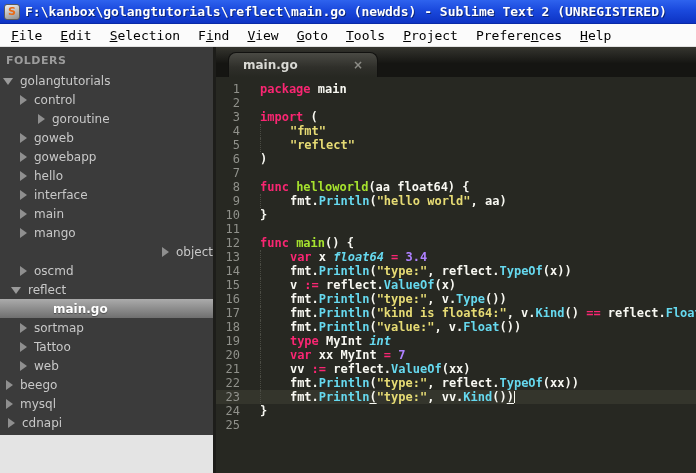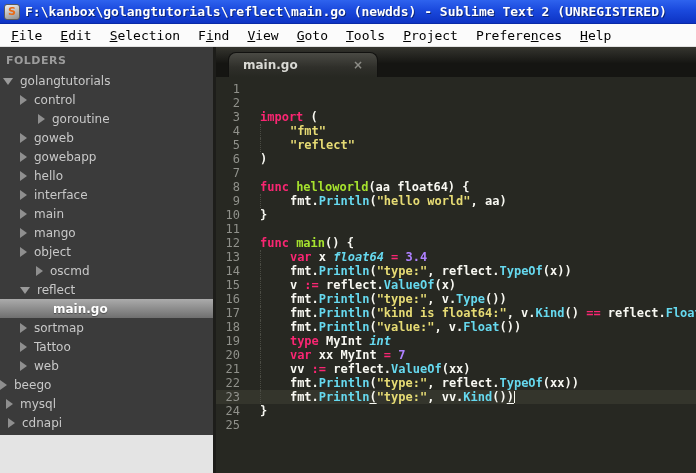--- a/index.html
+++ b/index.html
@@ -198,7 +198,7 @@
       </div>
     </div>
     <div class="code" id="code">
-        <div class="code-row"><span class="gutter">1</span></div>
+        <div class="code-row"><span class="gutter">1</span><span class="line-text"><span class="tk-k">package</span><span class="tk-p"> main</span></span></div>
         <div class="code-row"><span class="gutter">2</span><span class="line-text"></span></div>
         <div class="code-row"><span class="gutter">3</span><span class="line-text"><span class="tk-k">import</span><span class="tk-p"> (</span></span></div>
         <div class="code-row"><span class="gutter">4</span><span class="line-text"><span class="ind">    </span><span class="tk-s">"fmt"</span></span></div>

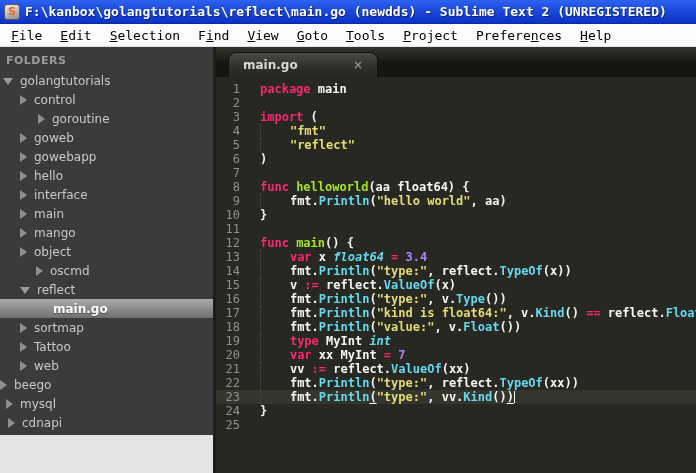--- a/index.html
+++ b/index.html
@@ -146,7 +146,7 @@
             <span class="tri collapsed"></span>
             <span>mango</span>
           </div>
-          <div class="tree-row" style="padding-left: 20px;">
+          <div class="tree-row" style="padding-left: 20px; justify-content: flex-end;">
             <span class="tri collapsed"></span>
             <span>object</span>
           </div>

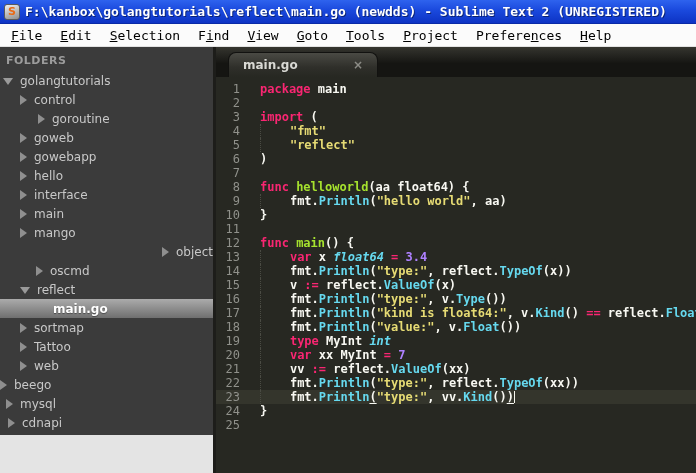--- a/index.html
+++ b/index.html
@@ -150,7 +150,7 @@
             <span class="tri collapsed"></span>
             <span>object</span>
           </div>
-          <div class="tree-row" style="padding-left: 36px;">
+          <div class="tree-row" style="padding-left: 20px;">
             <span class="tri collapsed"></span>
             <span>oscmd</span>
           </div>

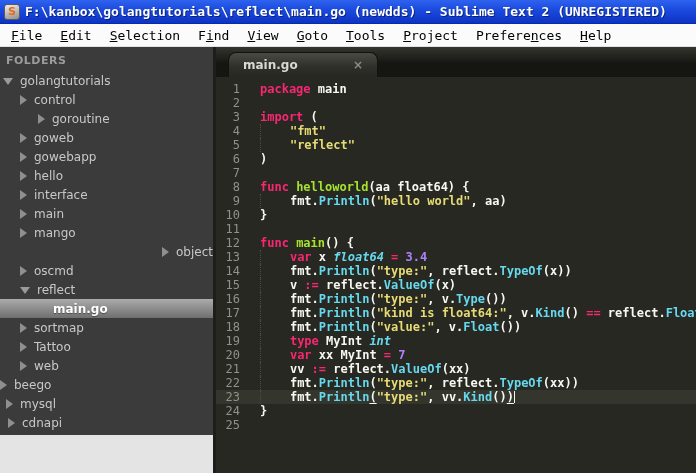--- a/index.html
+++ b/index.html
@@ -154,7 +154,7 @@
             <span class="tri collapsed"></span>
             <span>oscmd</span>
           </div>
-          <div class="tree-row" style="padding-left: 20px;">
+          <div class="tree-row" style="padding-left: 11px;">
             <span class="tri expanded"></span>
             <span>reflect</span>
           </div>

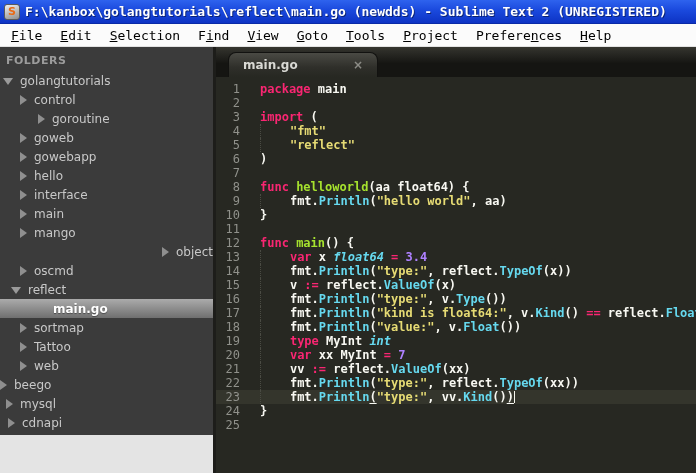--- a/index.html
+++ b/index.html
@@ -174,7 +174,7 @@
             <span class="tri collapsed"></span>
             <span>web</span>
           </div>
-          <div class="tree-row" style="">
+          <div class="tree-row" style="padding-left: 6px;">
             <span class="tri collapsed"></span>
             <span>beego</span>
           </div>

